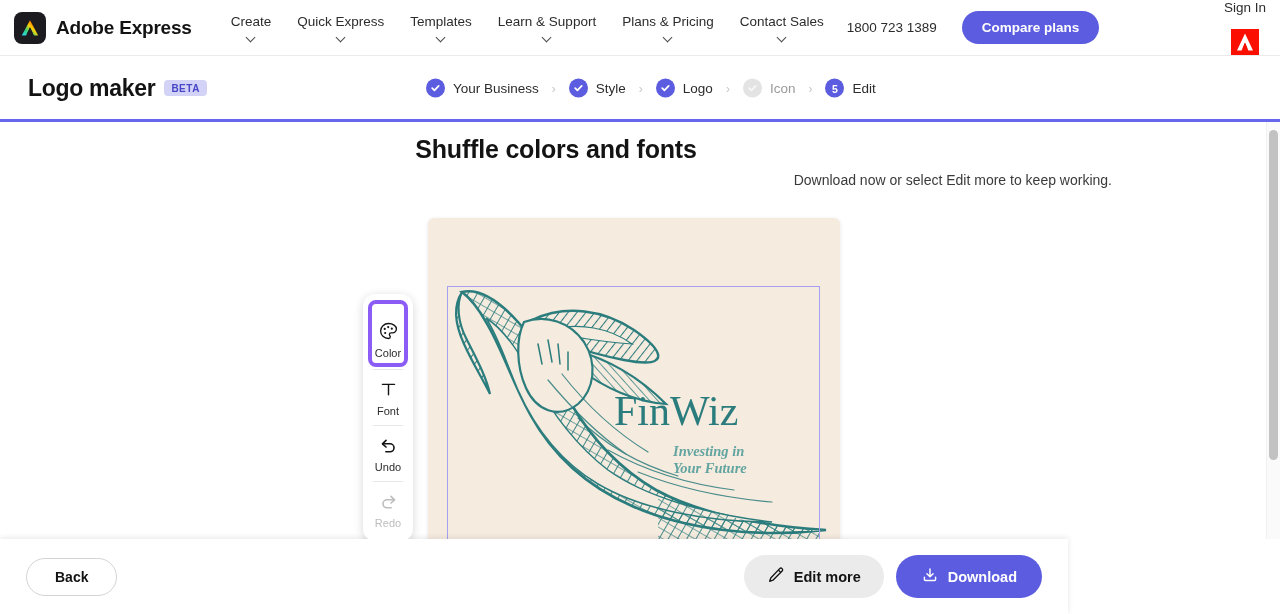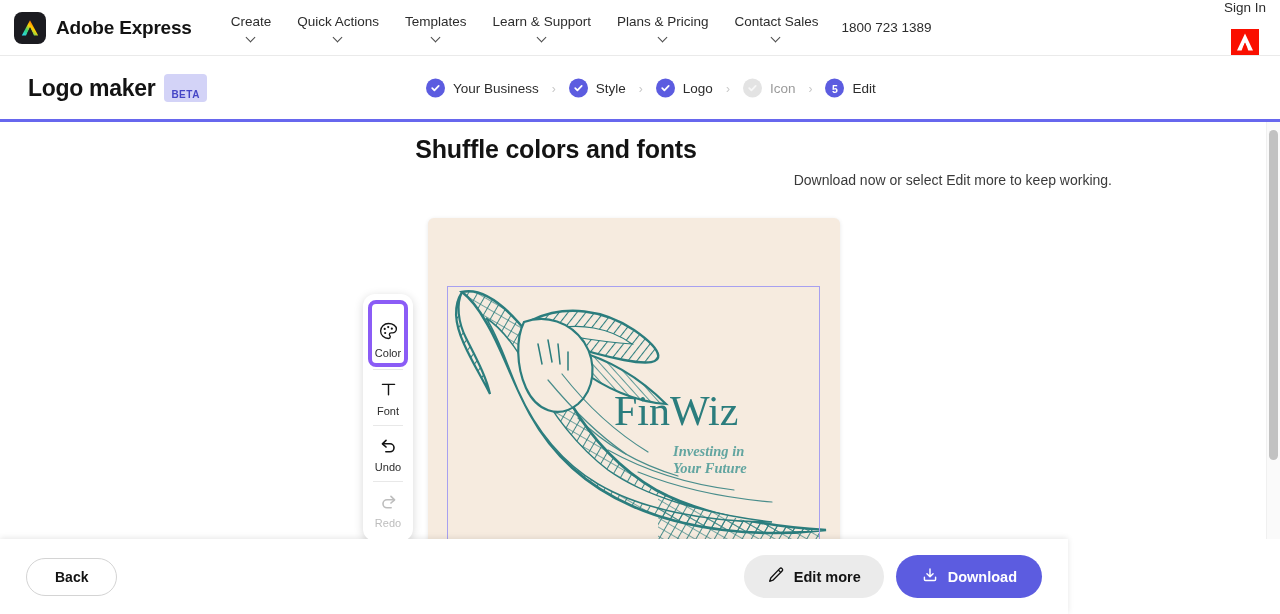--- a/index.html
+++ b/index.html
@@ -191,7 +191,7 @@
         <span class="caret"></span>
       </div>
       <div class="gnav-item">
-        <span>Quick Actions</span>
+        <span>Quick Express</span>
         <span class="caret"></span>
       </div>
       <div class="gnav-item">

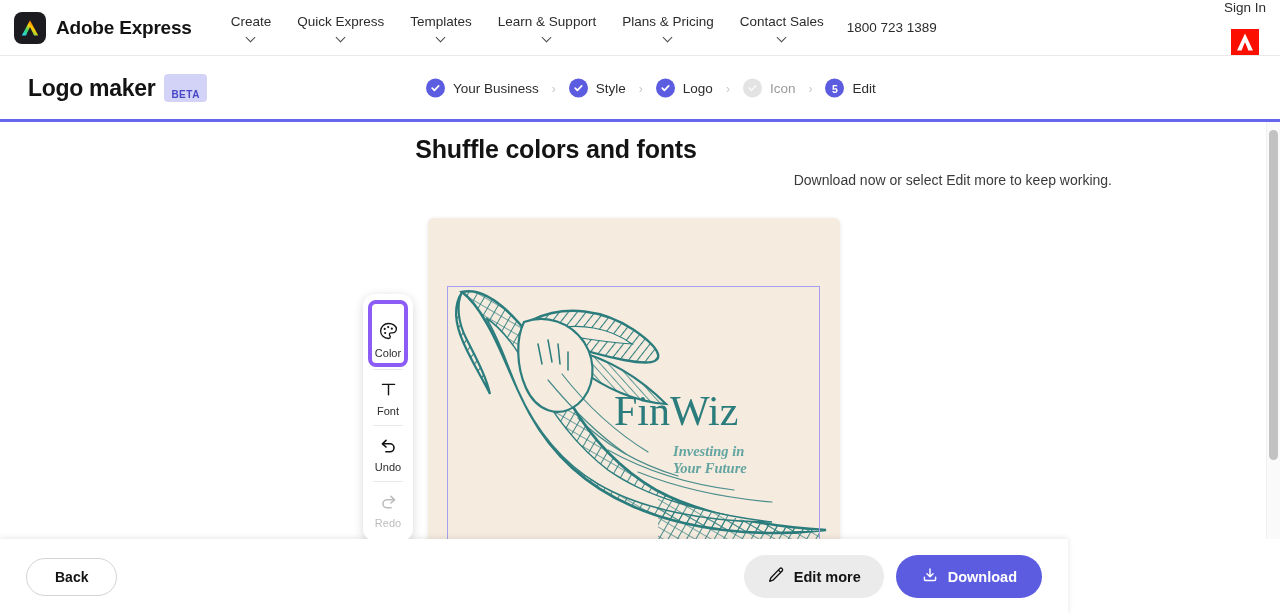--- a/index.html
+++ b/index.html
@@ -211,6 +211,7 @@
         <span class="caret"></span>
       </div>
       <span class="gnav-phone">1800 723 1389</span>
+      <button class="compare-btn">Compare plans</button>
     </nav>
 
     <div class="gnav-right">

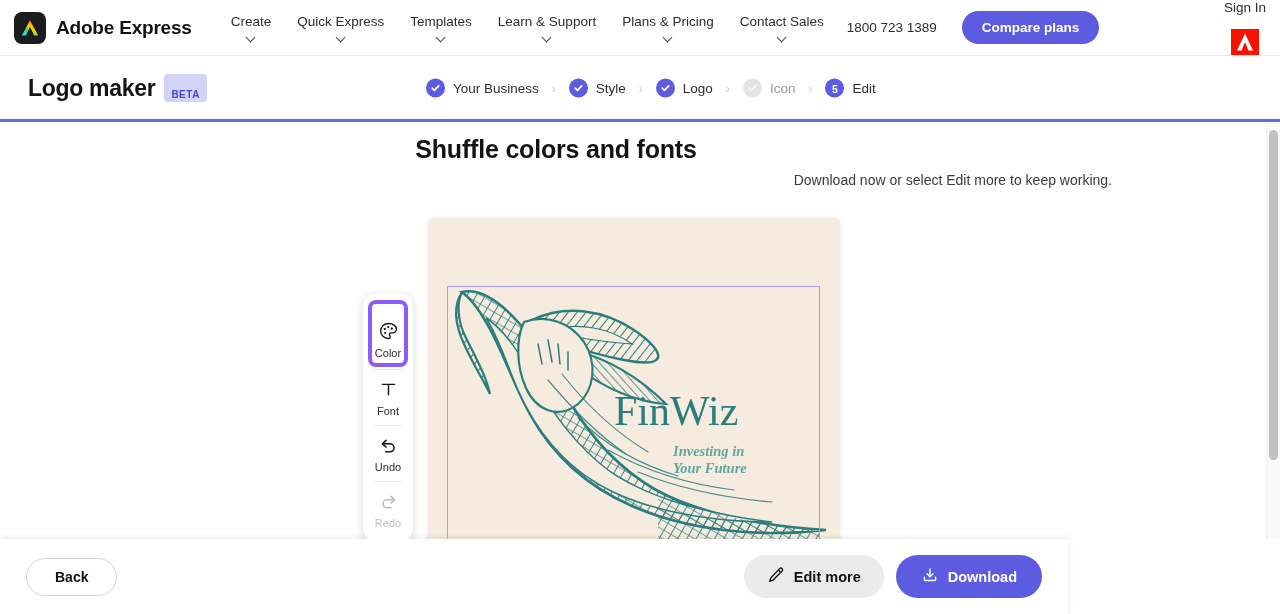--- a/index.html
+++ b/index.html
@@ -54,7 +54,7 @@
   .tool-title { font-size: 23px; font-weight: 700; color: #131313; letter-spacing: -.3px; }
   .beta-badge {
     background: #d3d3f7; color: #4646c6; font-size: 10px; font-weight: 700;
-    letter-spacing: .5px; padding: 15px 7px 2px; border-radius: 4px;
+    letter-spacing: .5px; padding: 3px 7px 2px; border-radius: 4px;
   }
 
   .stepper { position: absolute; left: 426px; top: 50%; transform: translateY(-50%); display: flex; align-items: center; }

